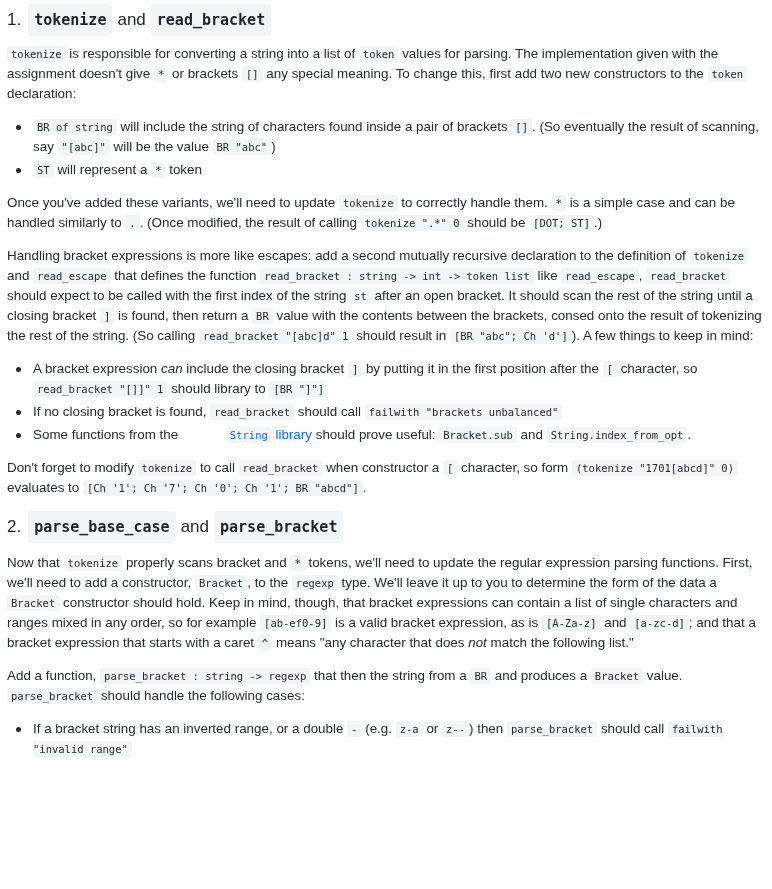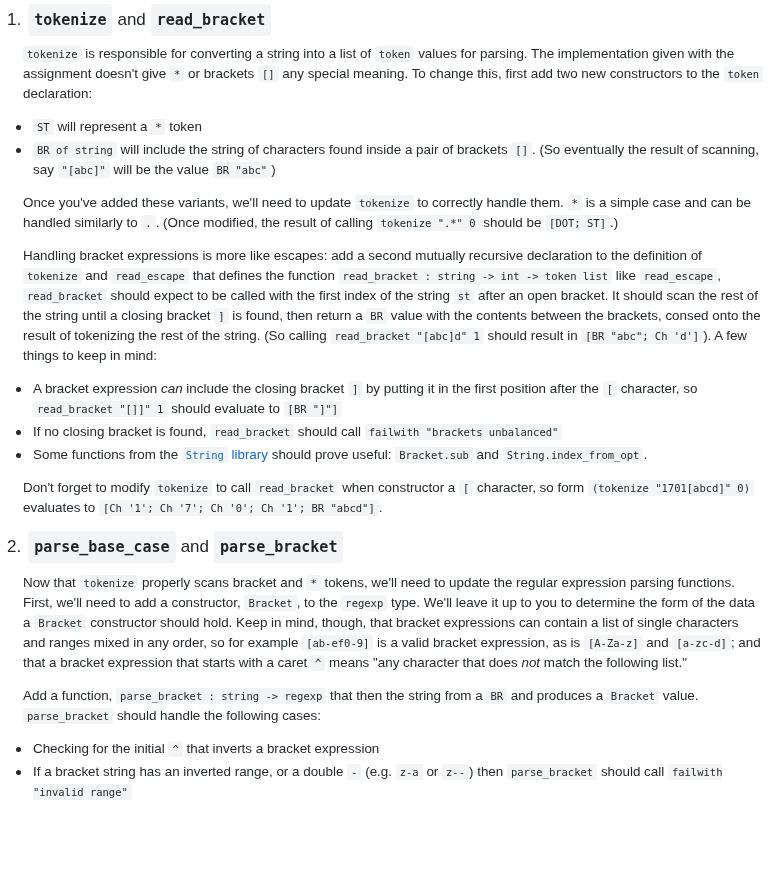--- a/index.html
+++ b/index.html
@@ -19,7 +19,7 @@
       font-size: 15px; background: #f2f4f5; border-radius: 4px;
       padding: 2px 6px; color: #1f2328;
     }
-    p { margin: 0 0 13px 16px; }
+    p { margin: 0 0 13px 0; }
     ul { margin: 0 0 13px 0; padding-left: 26px; list-style: none; }
     ul li { position: relative; margin-bottom: 3px; }
     ul li::before {

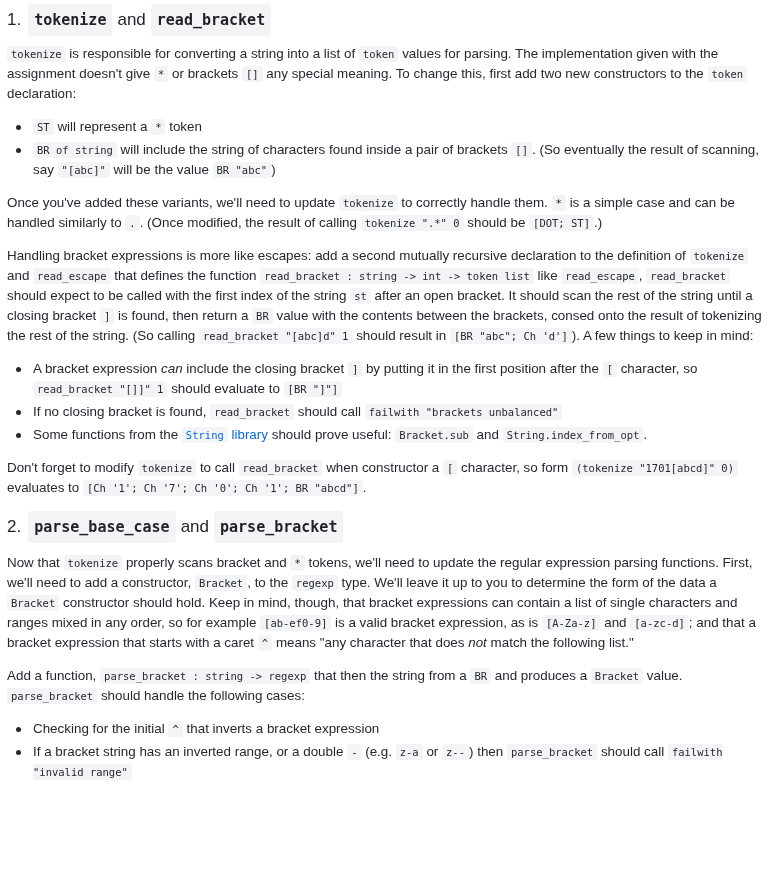--- a/index.html
+++ b/index.html
@@ -50,8 +50,8 @@
 
   <p><code class="c">tokenize</code><span> is responsible for converting a string into a list of </span><code class="c">token</code><span> values for parsing. The implementation given with the assignment doesn't give </span><code class="c">*</code><span> or brackets </span><code class="c">[]</code><span> any special meaning. To change this, first add two new constructors to the </span><code class="c">token</code><span> declaration:</span></p>
   <ul>
+    <li><code class="c">BR of string</code><span> will include the string of characters found inside a pair of brackets </span><code class="c">[]</code><span>. (So eventually the result of scanning, say </span><code class="c">"[abc]"</code><span> will be the value </span><code class="c">BR "abc"</code><span>)</span></li>
     <li><code class="c">ST</code><span> will represent a </span><code class="c">*</code><span> token</span></li>
-    <li><code class="c">BR of string</code><span> will include the string of characters found inside a pair of brackets </span><code class="c">[]</code><span>. (So eventually the result of scanning, say </span><code class="c">"[abc]"</code><span> will be the value </span><code class="c">BR "abc"</code><span>)</span></li>
   </ul>
   <p><span>Once you've added these variants, we'll need to update </span><code class="c">tokenize</code><span> to correctly handle them. </span><code class="c">*</code><span> is a simple case and can be handled similarly to </span><code class="c">.</code><span>. (Once modified, the result of calling </span><code class="c">tokenize ".*" 0</code><span> should be </span><code class="c">[DOT; ST]</code><span>.)</span></p>
   <p><span>Handling bracket expressions is more like escapes: add a second mutually recursive declaration to the definition of </span><code class="c">tokenize</code><span> and </span><code class="c">read_escape</code><span> that defines the function </span><code class="c">read_bracket : string -&gt; int -&gt; token list</code><span> like </span><code class="c">read_escape</code><span>, </span><code class="c">read_bracket</code><span> should expect to be called with the first index of the string </span><code class="c">st</code><span> after an open bracket. It should scan the rest of the string until a closing bracket </span><code class="c">]</code><span> is found, then return a </span><code class="c">BR</code><span> value with the contents between the brackets, consed onto the result of tokenizing the rest of the string. (So calling </span><code class="c">read_bracket "[abc]d" 1</code><span> should result in </span><code class="c">[BR "abc"; Ch 'd']</code><span>). A few things to keep in mind:</span></p>

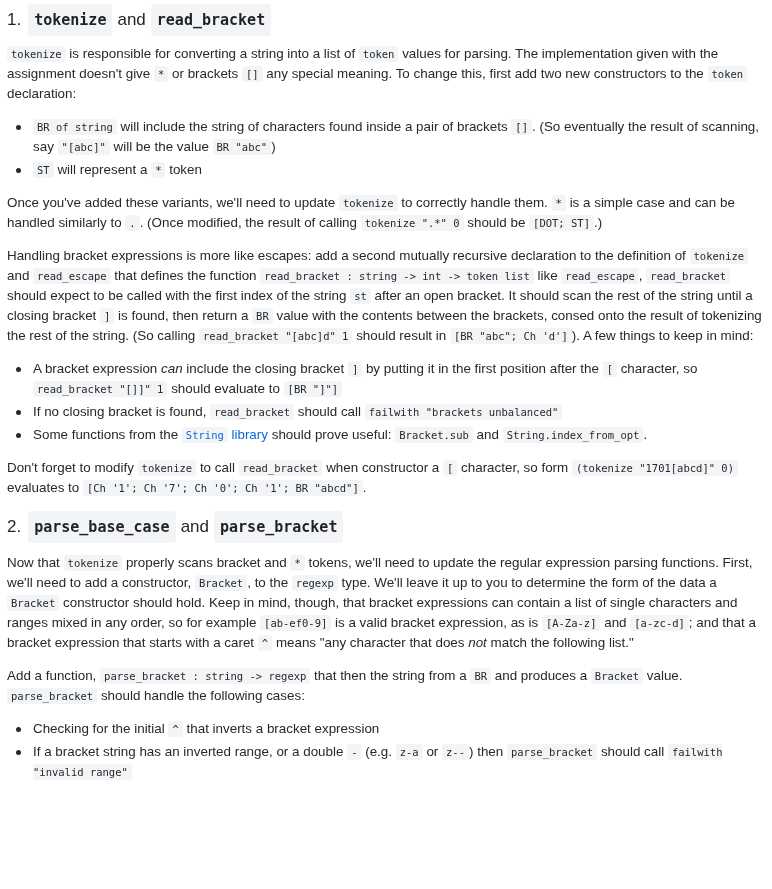--- a/index.html
+++ b/index.html
@@ -56,7 +56,7 @@
   <p><span>Once you've added these variants, we'll need to update </span><code class="c">tokenize</code><span> to correctly handle them. </span><code class="c">*</code><span> is a simple case and can be handled similarly to </span><code class="c">.</code><span>. (Once modified, the result of calling </span><code class="c">tokenize ".*" 0</code><span> should be </span><code class="c">[DOT; ST]</code><span>.)</span></p>
   <p><span>Handling bracket expressions is more like escapes: add a second mutually recursive declaration to the definition of </span><code class="c">tokenize</code><span> and </span><code class="c">read_escape</code><span> that defines the function </span><code class="c">read_bracket : string -&gt; int -&gt; token list</code><span> like </span><code class="c">read_escape</code><span>, </span><code class="c">read_bracket</code><span> should expect to be called with the first index of the string </span><code class="c">st</code><span> after an open bracket. It should scan the rest of the string until a closing bracket </span><code class="c">]</code><span> is found, then return a </span><code class="c">BR</code><span> value with the contents between the brackets, consed onto the result of tokenizing the rest of the string. (So calling </span><code class="c">read_bracket "[abc]d" 1</code><span> should result in </span><code class="c">[BR "abc"; Ch 'd']</code><span>). A few things to keep in mind:</span></p>
   <ul>
-    <li><span>A bracket expression </span><em>can</em><span> include the closing bracket </span><code class="c">]</code><span> by putting it in the first position after the </span><code class="c">[</code><span> character, so </span><code class="c">read_bracket "[]]" 1</code><span> should evaluate to </span><code class="c">[BR "]"]</code></li>
+    <li><span>A bracket expression </span><em>can</em><span> include the closing bracket </span><code class="c">]</code><span> by putting it in the first position after the </span><code class="c">[</code><span> character, so </span><code class="c">read_bracket "[]]" 1</code><span> should library to </span><code class="c">[BR "]"]</code></li>
     <li><span>If no closing bracket is found, </span><code class="c">read_bracket</code><span> should call </span><code class="c">failwith "brackets unbalanced"</code></li>
     <li><span>Some functions from the </span><a class="lnk"><code class="c">String</code><span> library</span></a><span> should prove useful: </span><code class="c">Bracket.sub</code><span> and </span><code class="c">String.index_from_opt</code><span>.</span></li>
   </ul>

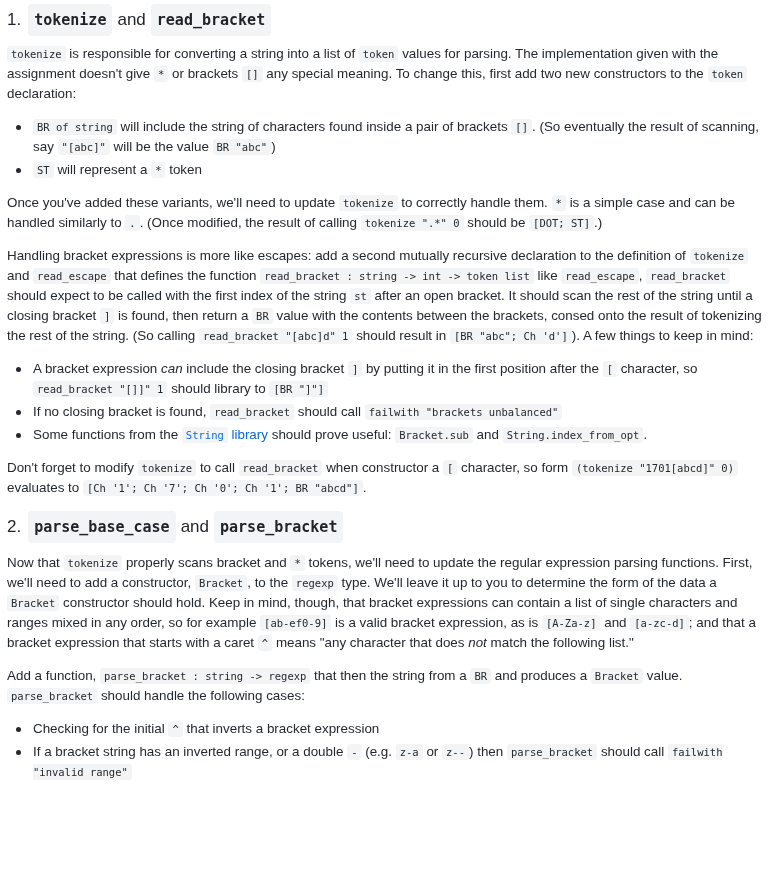--- a/index.html
+++ b/index.html
@@ -31,7 +31,7 @@
       background: #f2f4f5; border-radius: 3px; padding: 2px 4px;
       color: #24292f;
     }
-    a.lnk { color: #0969da; text-decoration: none; }
+    a.lnk { color: #0969da; text-decoration: none; margin-left: 44px; }
     a.lnk code.c { color: #0969da; }
     .sec1-title { margin-top: 0; margin-bottom: 8px; }
     .sec2-title { margin-top: 12px; margin-bottom: 10px; }

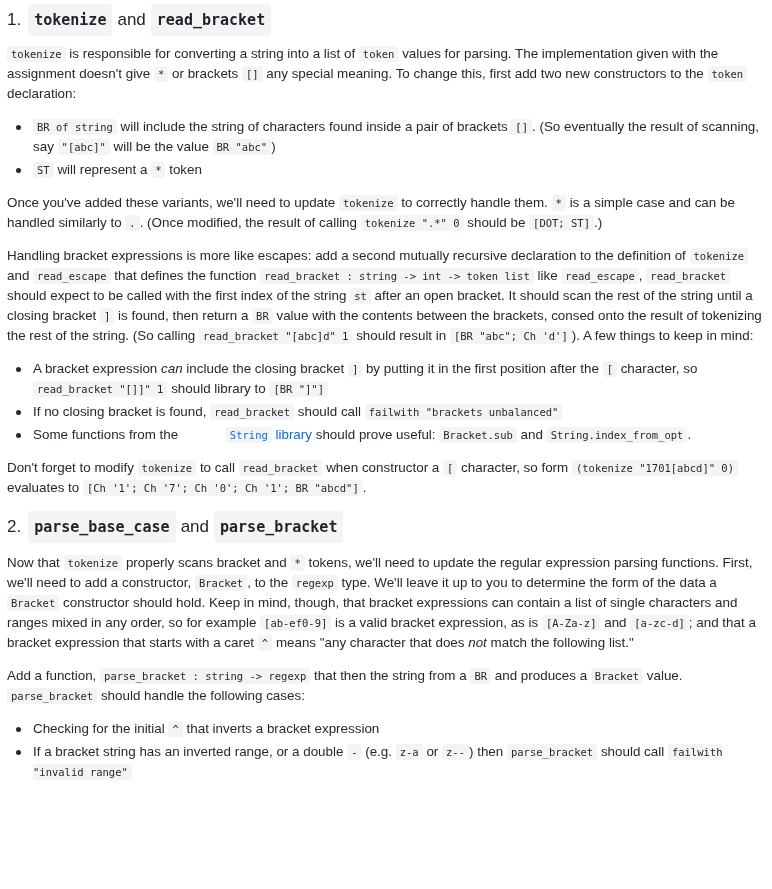--- a/index.html
+++ b/index.html
@@ -72,7 +72,6 @@
   <p><span>Now that </span><code class="c">tokenize</code><span> properly scans bracket and </span><code class="c">*</code><span> tokens, we'll need to update the regular expression parsing functions. First, we'll need to add a constructor, </span><code class="c">Bracket</code><span>, to the </span><code class="c">regexp</code><span> type. We'll leave it up to you to determine the form of the data a </span><code class="c">Bracket</code><span> constructor should hold. Keep in mind, though, that bracket expressions can contain a list of single characters and ranges mixed in any order, so for example </span><code class="c">[ab-ef0-9]</code><span> is a valid bracket expression, as is </span><code class="c">[A-Za-z]</code><span> and </span><code class="c">[a-zc-d]</code><span>; and that a bracket expression that starts with a caret </span><code class="c">^</code><span> means "any character that does </span><em>not</em><span> match the following list."</span></p>
   <p><span>Add a function, </span><code class="c">parse_bracket : string -&gt; regexp</code><span> that then the string from a </span><code class="c">BR</code><span> and produces a </span><code class="c">Bracket</code><span> value. </span><code class="c">parse_bracket</code><span> should handle the following cases:</span></p>
   <ul>
-    <li><span>Checking for the initial </span><code class="c">^</code><span> that inverts a bracket expression</span></li>
     <li><span>If a bracket string has an inverted range, or a double </span><code class="c">-</code><span> (e.g. </span><code class="c">z-a</code><span> or </span><code class="c">z--</code><span>) then </span><code class="c">parse_bracket</code><span> should call </span><code class="c">failwith "invalid range"</code></li>
   </ul>
 </div>

